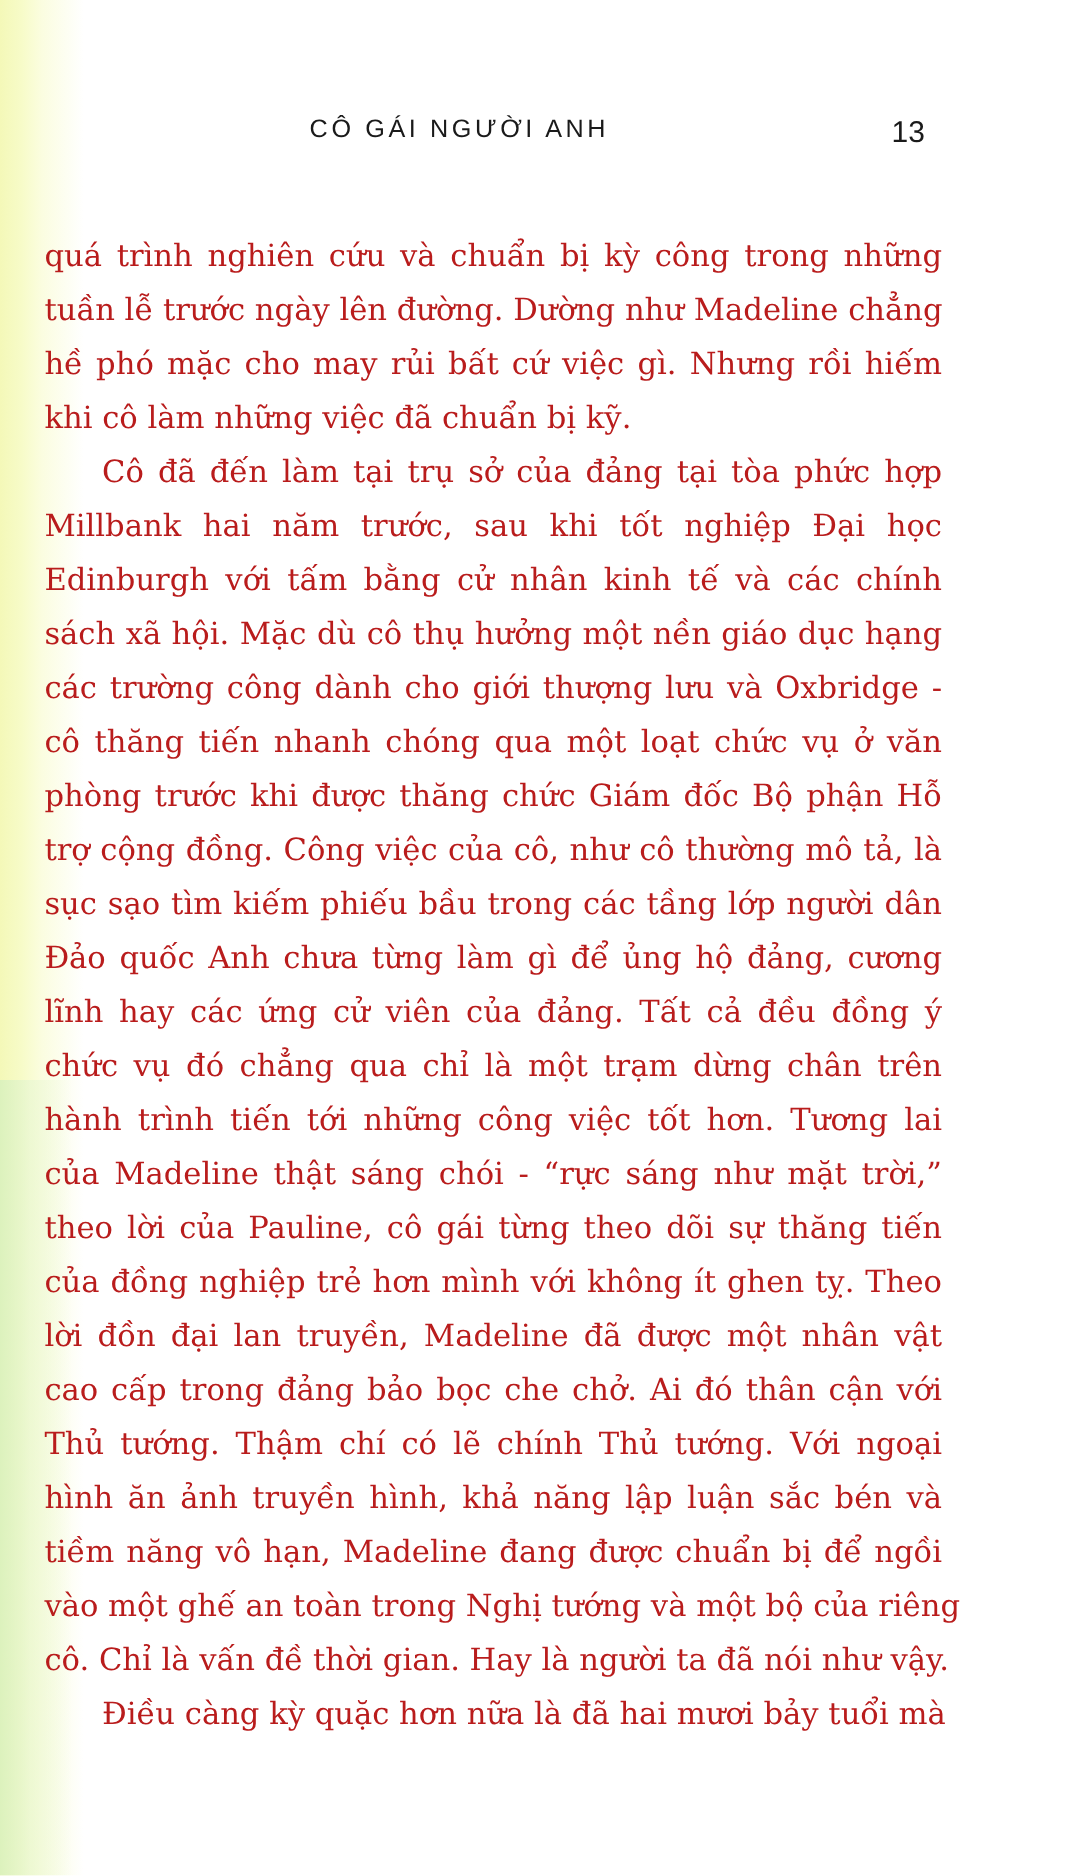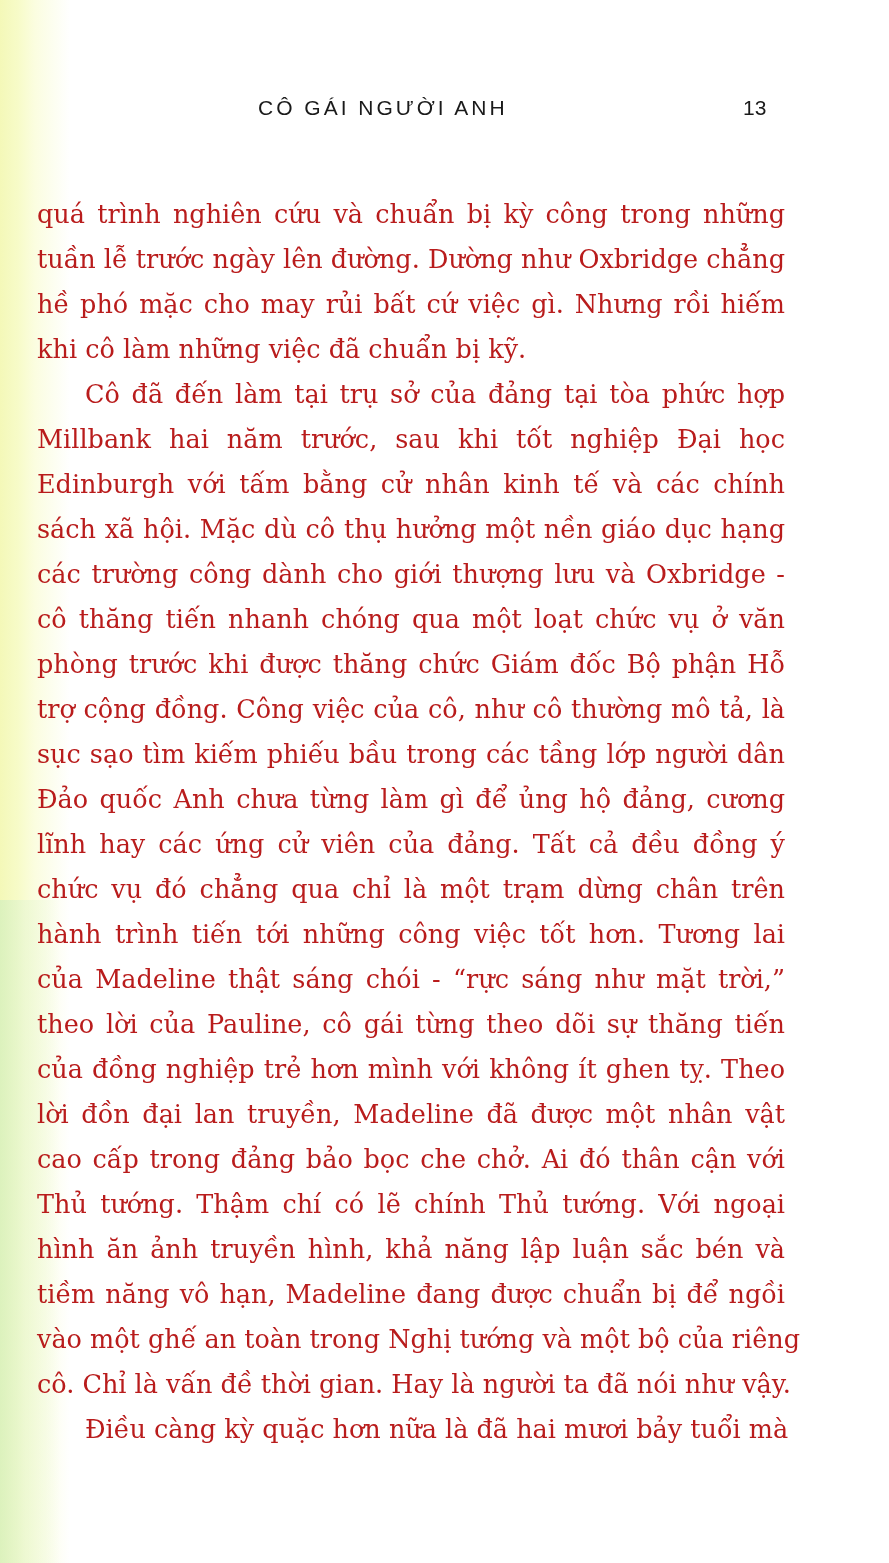--- a/index.html
+++ b/index.html
@@ -27,7 +27,7 @@
     .page-number {
       position: absolute; left: 743px; top: 0;
       font-family: "Liberation Sans", sans-serif;
-      font-size: 21px; color: #1a1a1a;
+      font-size: 25px; color: #1a1a1a;
     }
     .body-text {
       position: absolute; left: 37px; top: 192px; width: 748px;

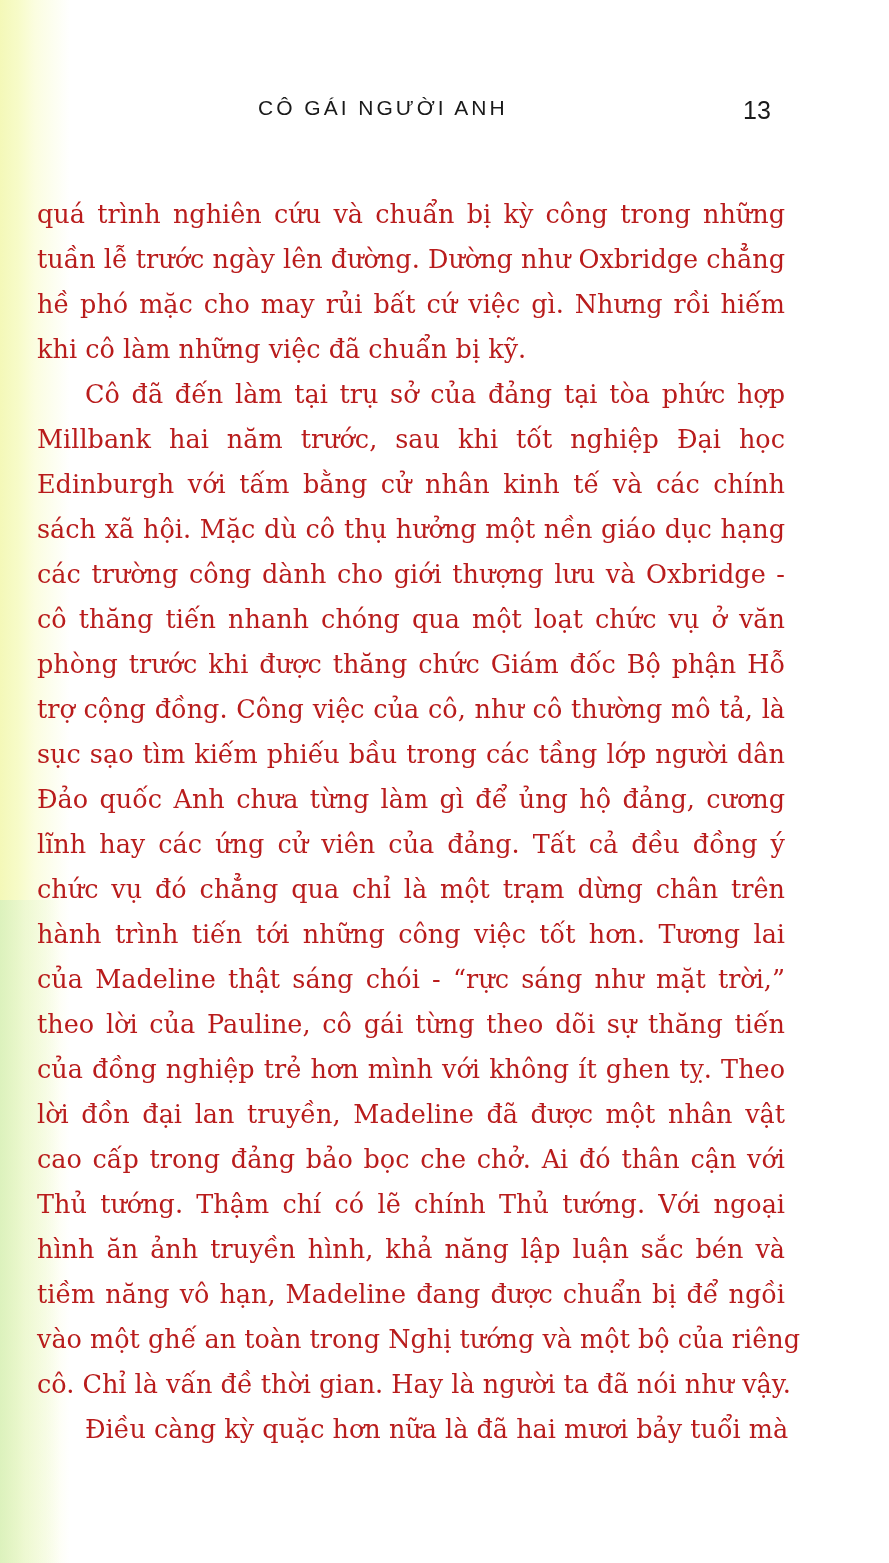--- a/index.html
+++ b/index.html
@@ -55,7 +55,7 @@
 <div class="body-text">
   <div>
     <span class="line">quá trình nghiên cứu và chuẩn bị kỳ công trong những</span>
-    <span class="line">tuần lễ trước ngày lên đường. Dường như Oxbridge chẳng</span>
+    <span class="line">tuần lễ trước ngày lên đường. Dường như Madeline chẳng</span>
     <span class="line">hề phó mặc cho may rủi bất cứ việc gì. Nhưng rồi hiếm</span>
     <span class="line last">khi cô làm những việc đã chuẩn bị kỹ.</span>
   </div>

